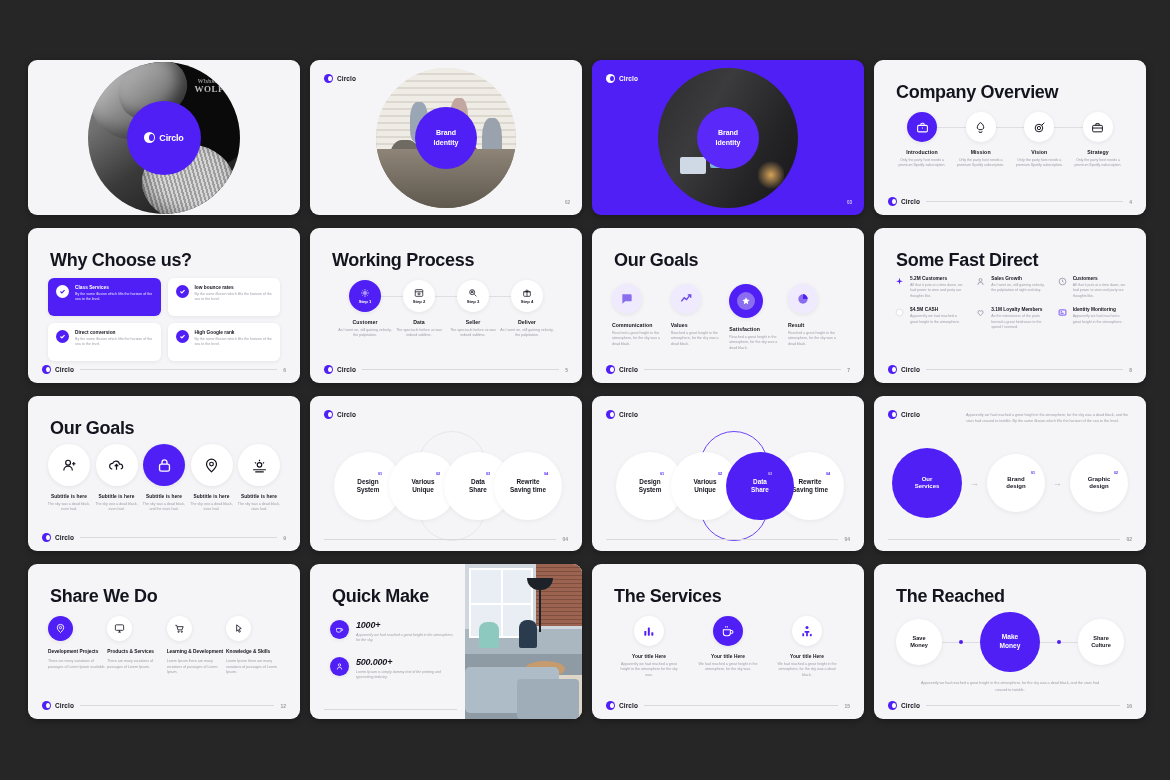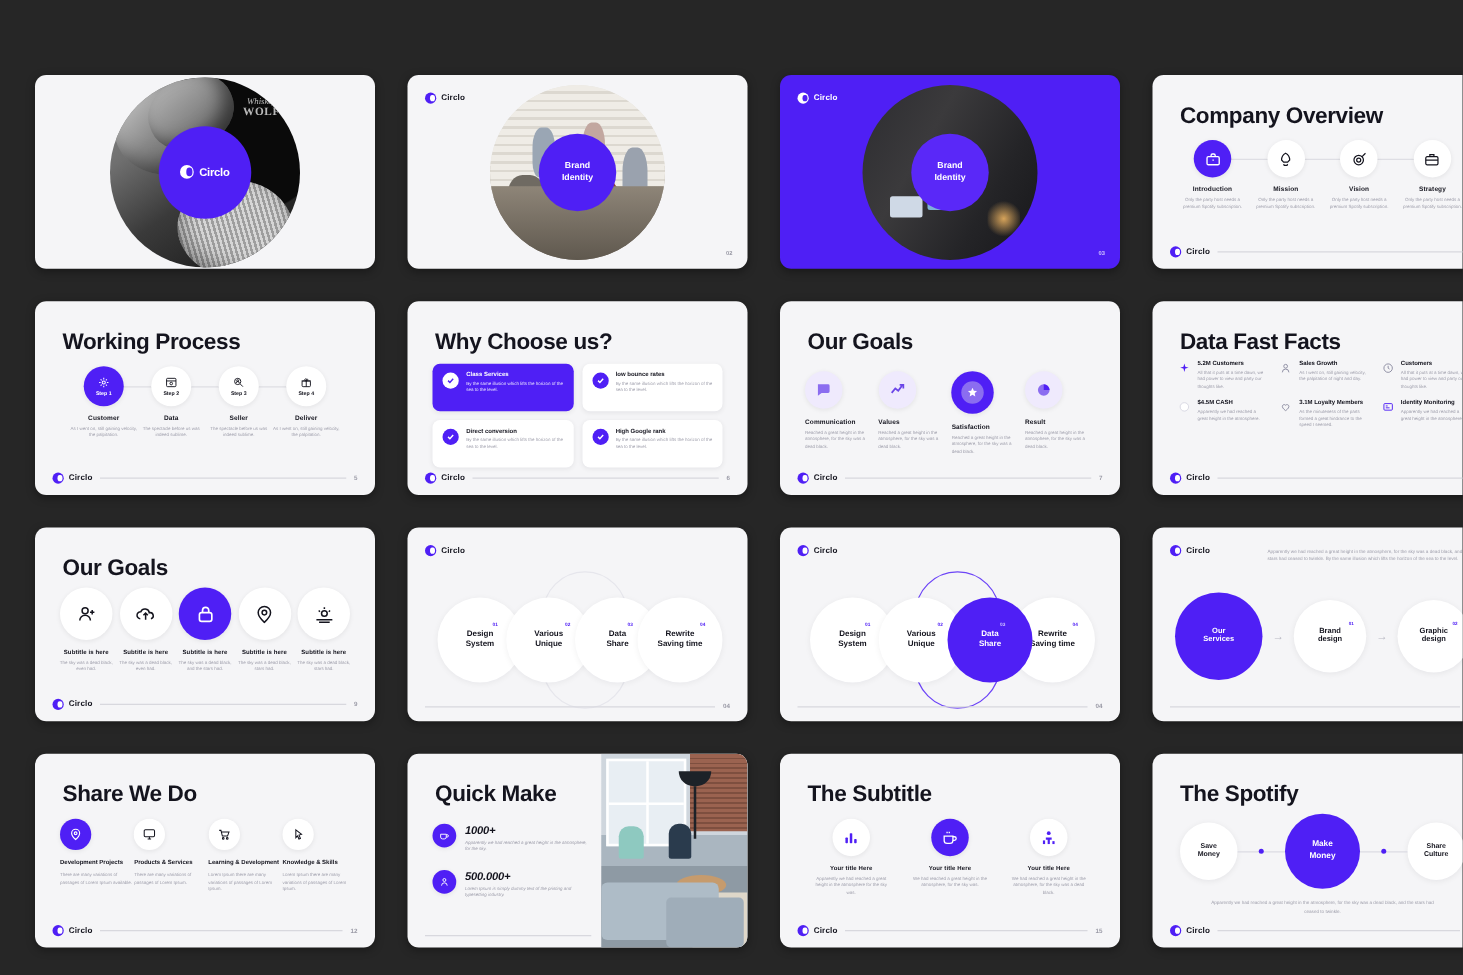--- a/index.html
+++ b/index.html
@@ -20,7 +20,6 @@
     column-gap:10px;
     row-gap:13px;
     justify-content:space-between;
-    gap:26px;
   }
   .slide{
     position:relative;

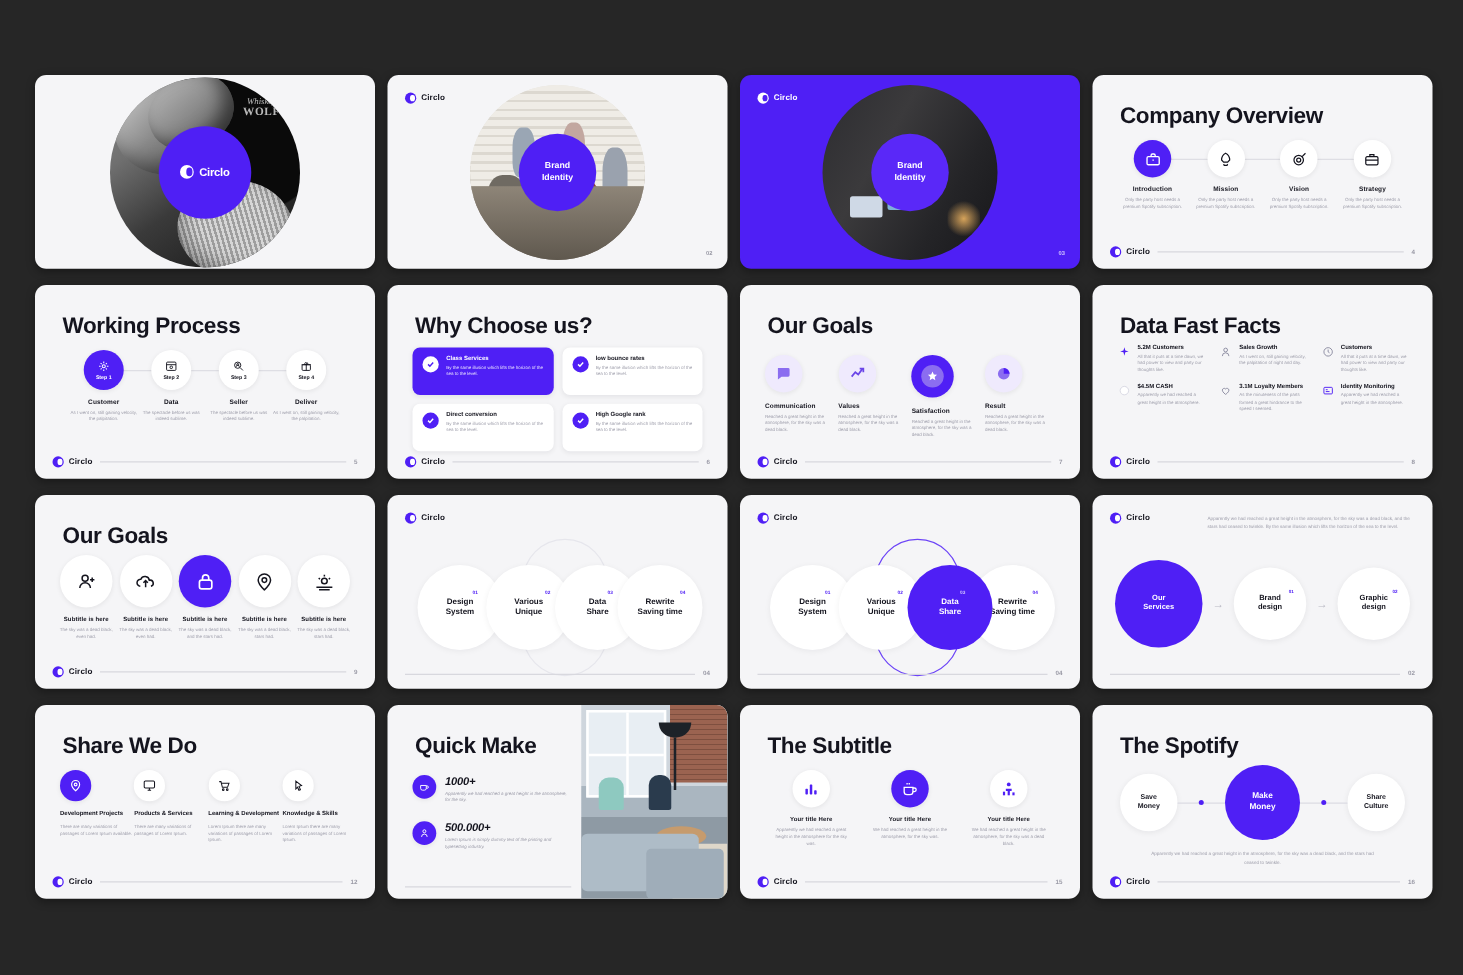--- a/index.html
+++ b/index.html
@@ -398,6 +398,64 @@
     </div>
   </div>
 
+  <div class="slide white">
+    <div class="title">Why Choose us?</div>
+    <div class="cards">
+      <div class="card active">
+        <div class="tick">
+          <svg viewBox="0 0 24 24" fill="none" stroke="#4f1ff5" stroke-width="4">
+              <path d="M5 12l5 5 9-10"></path>
+            </svg>
+        </div>
+        <div>
+          <h4>Class Services</h4>
+          <div class="mini">By the same illusion which lifts the horizon of the sea to the level.</div>
+        </div>
+      </div>
+      <div class="card">
+        <div class="tick">
+          <svg viewBox="0 0 24 24" fill="none" stroke="#fff" stroke-width="4">
+              <path d="M5 12l5 5 9-10"></path>
+            </svg>
+        </div>
+        <div>
+          <h4>low bounce rates</h4>
+          <div class="mini">By the same illusion which lifts the horizon of the sea to the level.</div>
+        </div>
+      </div>
+      <div class="card">
+        <div class="tick">
+          <svg viewBox="0 0 24 24" fill="none" stroke="#fff" stroke-width="4">
+              <path d="M5 12l5 5 9-10"></path>
+            </svg>
+        </div>
+        <div>
+          <h4>Direct conversion</h4>
+          <div class="mini">By the same illusion which lifts the horizon of the sea to the level.</div>
+        </div>
+      </div>
+      <div class="card">
+        <div class="tick">
+          <svg viewBox="0 0 24 24" fill="none" stroke="#fff" stroke-width="4">
+              <path d="M5 12l5 5 9-10"></path>
+            </svg>
+        </div>
+        <div>
+          <h4>High Google rank</h4>
+          <div class="mini">By the same illusion which lifts the horizon of the sea to the level.</div>
+        </div>
+      </div>
+    </div>
+    <div class="footer">
+      <div class="brand" style="position:static">
+        <span class="mark"></span>
+        <span class="bname">Circlo</span>
+      </div>
+      <div class="rule"></div>
+      <div class="pg">6</div>
+    </div>
+  </div>
+
   <div class="slide white wp">
     <div class="title">Working Process</div>
     <div class="row4" style="left:28px;right:28px;">
@@ -458,64 +516,6 @@
       </div>
       <div class="rule"></div>
       <div class="pg">5</div>
-    </div>
-  </div>
-
-  <div class="slide white">
-    <div class="title">Why Choose us?</div>
-    <div class="cards">
-      <div class="card active">
-        <div class="tick">
-          <svg viewBox="0 0 24 24" fill="none" stroke="#4f1ff5" stroke-width="4">
-              <path d="M5 12l5 5 9-10"></path>
-            </svg>
-        </div>
-        <div>
-          <h4>Class Services</h4>
-          <div class="mini">By the same illusion which lifts the horizon of the sea to the level.</div>
-        </div>
-      </div>
-      <div class="card">
-        <div class="tick">
-          <svg viewBox="0 0 24 24" fill="none" stroke="#fff" stroke-width="4">
-              <path d="M5 12l5 5 9-10"></path>
-            </svg>
-        </div>
-        <div>
-          <h4>low bounce rates</h4>
-          <div class="mini">By the same illusion which lifts the horizon of the sea to the level.</div>
-        </div>
-      </div>
-      <div class="card">
-        <div class="tick">
-          <svg viewBox="0 0 24 24" fill="none" stroke="#fff" stroke-width="4">
-              <path d="M5 12l5 5 9-10"></path>
-            </svg>
-        </div>
-        <div>
-          <h4>Direct conversion</h4>
-          <div class="mini">By the same illusion which lifts the horizon of the sea to the level.</div>
-        </div>
-      </div>
-      <div class="card">
-        <div class="tick">
-          <svg viewBox="0 0 24 24" fill="none" stroke="#fff" stroke-width="4">
-              <path d="M5 12l5 5 9-10"></path>
-            </svg>
-        </div>
-        <div>
-          <h4>High Google rank</h4>
-          <div class="mini">By the same illusion which lifts the horizon of the sea to the level.</div>
-        </div>
-      </div>
-    </div>
-    <div class="footer">
-      <div class="brand" style="position:static">
-        <span class="mark"></span>
-        <span class="bname">Circlo</span>
-      </div>
-      <div class="rule"></div>
-      <div class="pg">6</div>
     </div>
   </div>
 

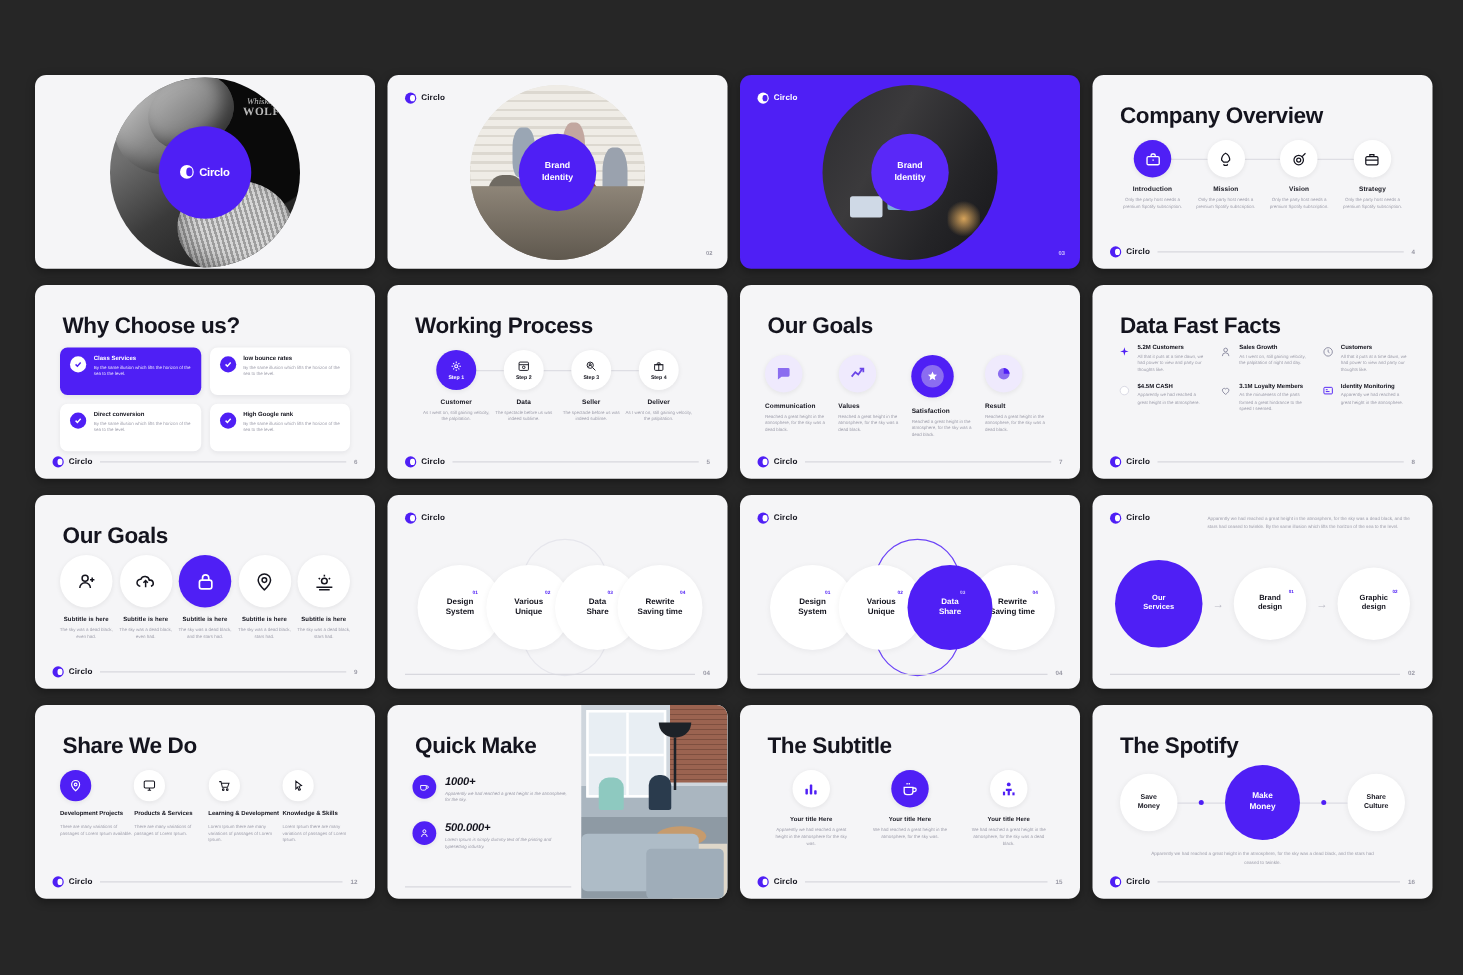--- a/index.html
+++ b/index.html
@@ -574,7 +574,7 @@
   </div>
 
   <div class="slide white">
-    <div class="title">Data Fast Facts</div>
+    <div class="title">Some Fast Direct</div>
     <div class="facts">
       <div class="fact">
         <div class="fi">

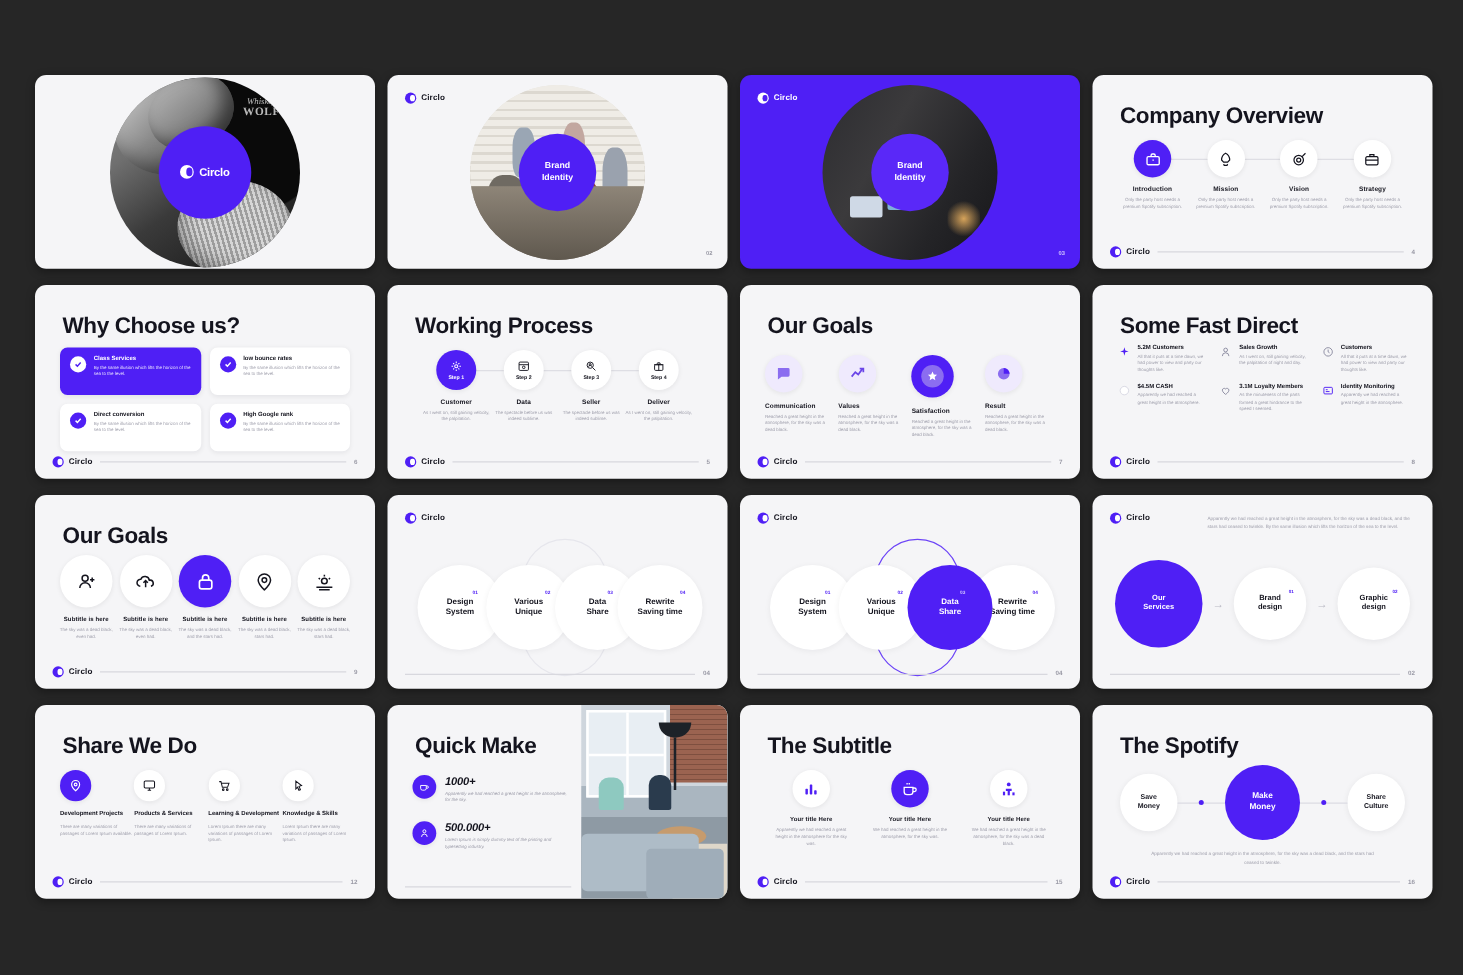--- a/index.html
+++ b/index.html
@@ -932,7 +932,7 @@
   </div>
 
   <div class="slide white">
-    <div class="title">The Subtitle</div>
+    <div class="title">The Services</div>
     <div class="row3">
       <div class="col3">
         <div class="circ">

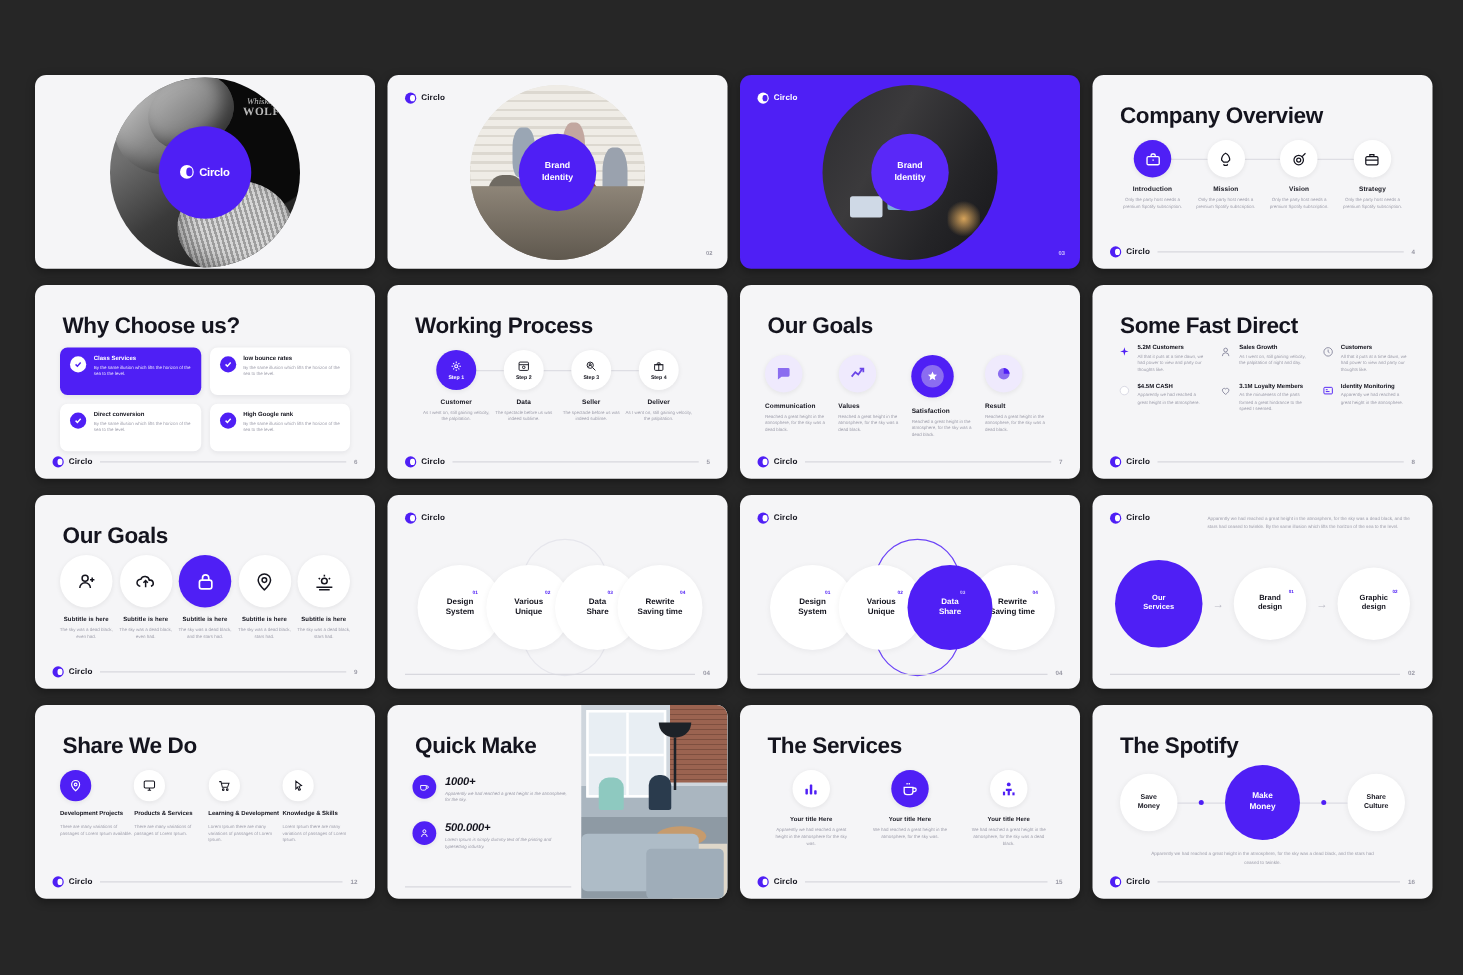--- a/index.html
+++ b/index.html
@@ -981,7 +981,7 @@
   </div>
 
   <div class="slide white">
-    <div class="title">The Spotify</div>
+    <div class="title">The Reached</div>
     <div class="sol">
       <div class="node">
         <span>

